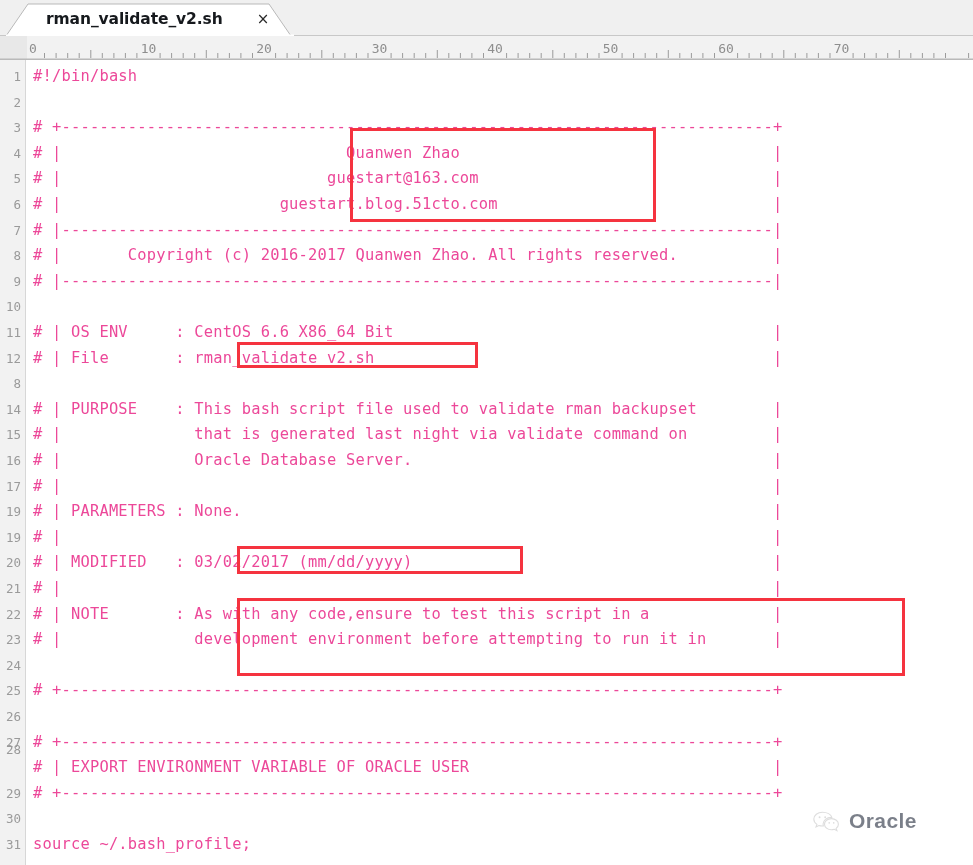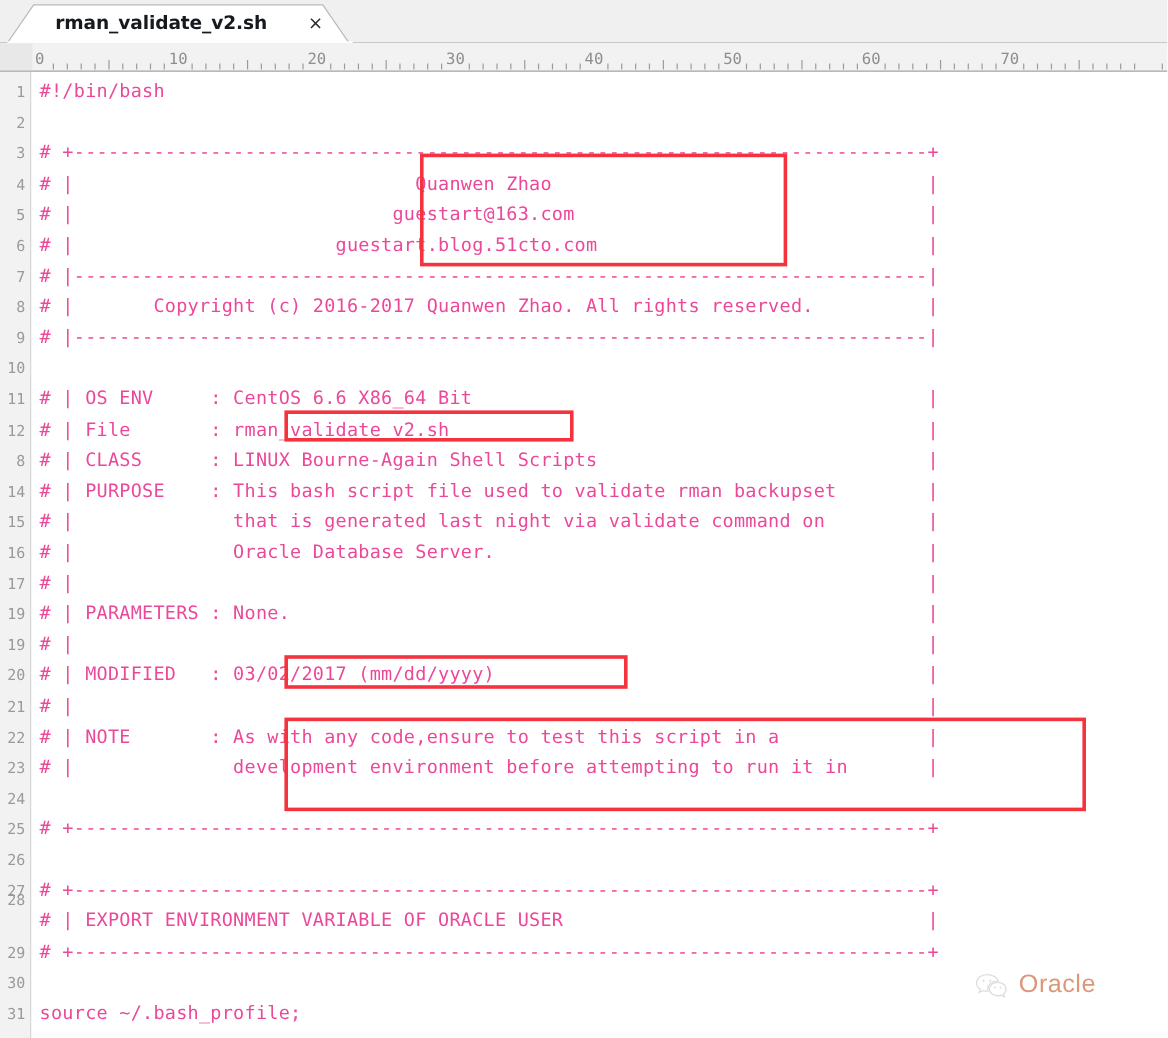--- a/index.html
+++ b/index.html
@@ -284,7 +284,6 @@
         <div class="cl" style="top:208.8px"># |---------------------------------------------------------------------------|</div>
         <div class="cl" style="top:260.0px"># | OS ENV     : CentOS 6.6 X86_64 Bit                                        |</div>
         <div class="cl" style="top:285.6px"># | File       : rman_validate_v2.sh                                          |</div>
-        <div class="cl" style="top:311.2px"># | CLASS      : LINUX Bourne-Again Shell Scripts                             |</div>
         <div class="cl" style="top:336.8px"># | PURPOSE    : This bash script file used to validate rman backupset        |</div>
         <div class="cl" style="top:362.4px"># |              that is generated last night via validate command on         |</div>
         <div class="cl" style="top:388.0px"># |              Oracle Database Server.                                      |</div>

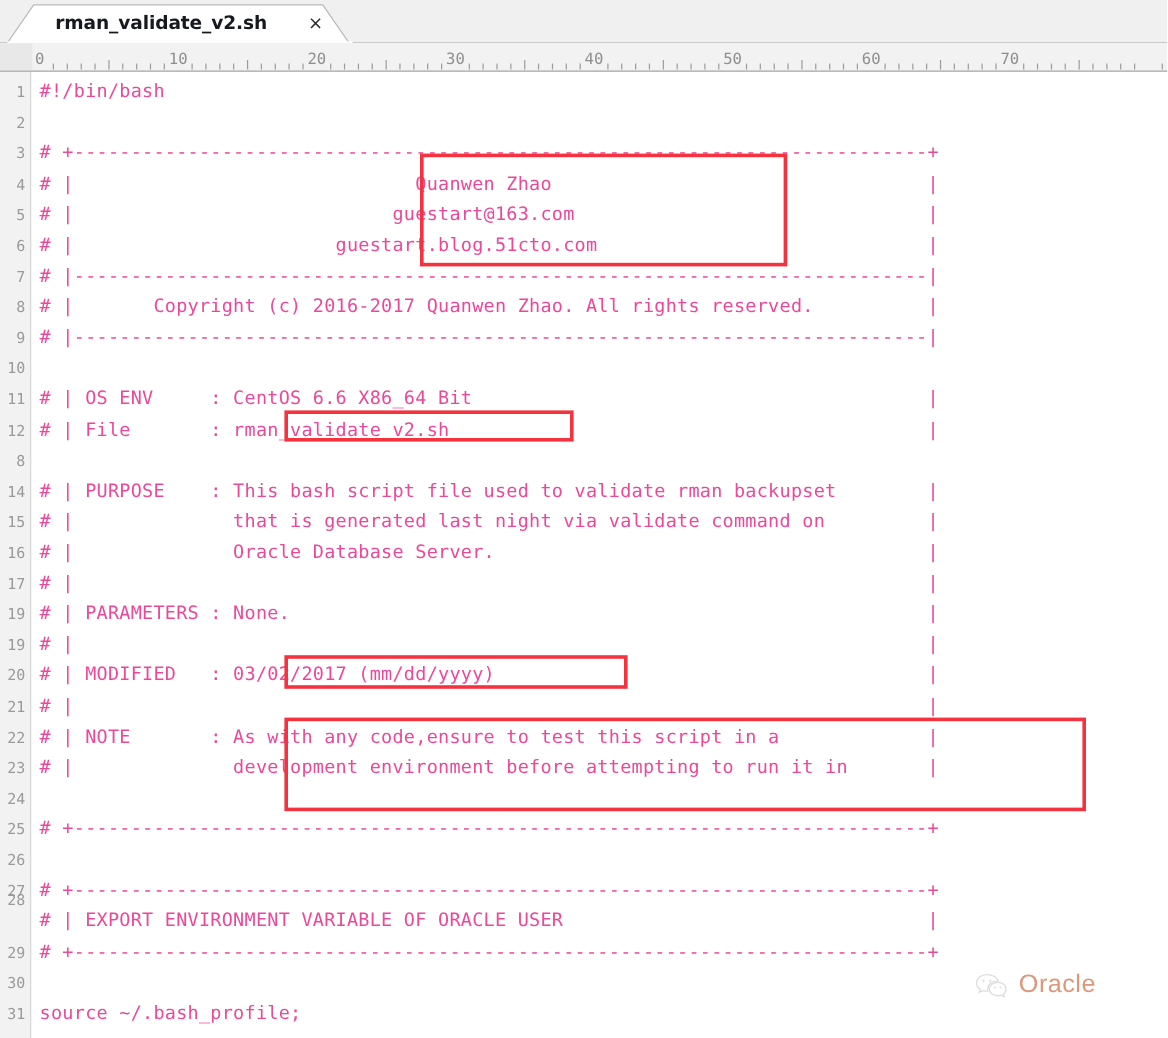--- a/index.html
+++ b/index.html
@@ -130,8 +130,9 @@
   .wm-text {
     font-family: "Liberation Sans", sans-serif;
     font-size: 21px;
-    color: #c2410c;
+    color: #0f172a;
     letter-spacing: 0.4px;
+    font-weight: bold;
   }
 </style>
 </head>

